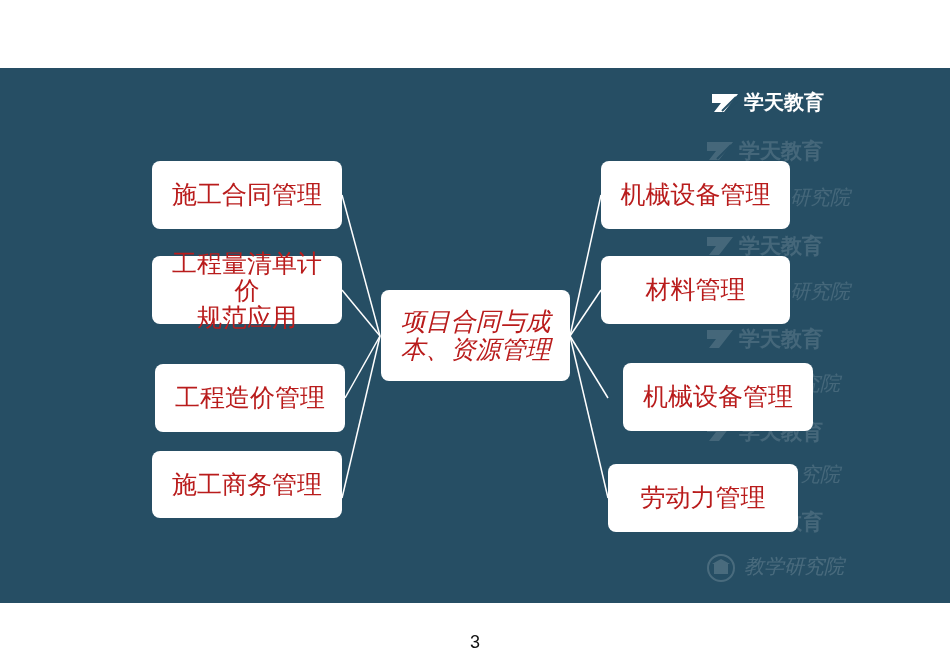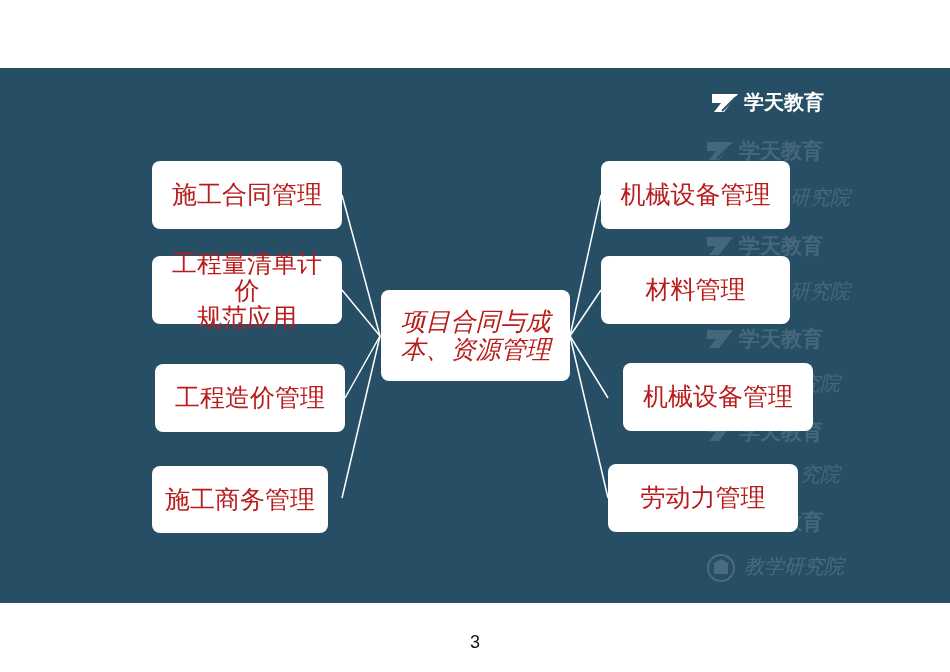--- a/index.html
+++ b/index.html
@@ -126,7 +126,7 @@
 <div class="node" style="left:155px; top:364px; width:190px; height:68px;">
   <span>工程造价管理</span>
 </div>
-<div class="node" style="left:152px; top:466px; width:176px; height:67px;">
+<div class="node" style="left:152px; top:451px; width:190px; height:67px;">
   <span>施工商务管理</span>
 </div>
 

